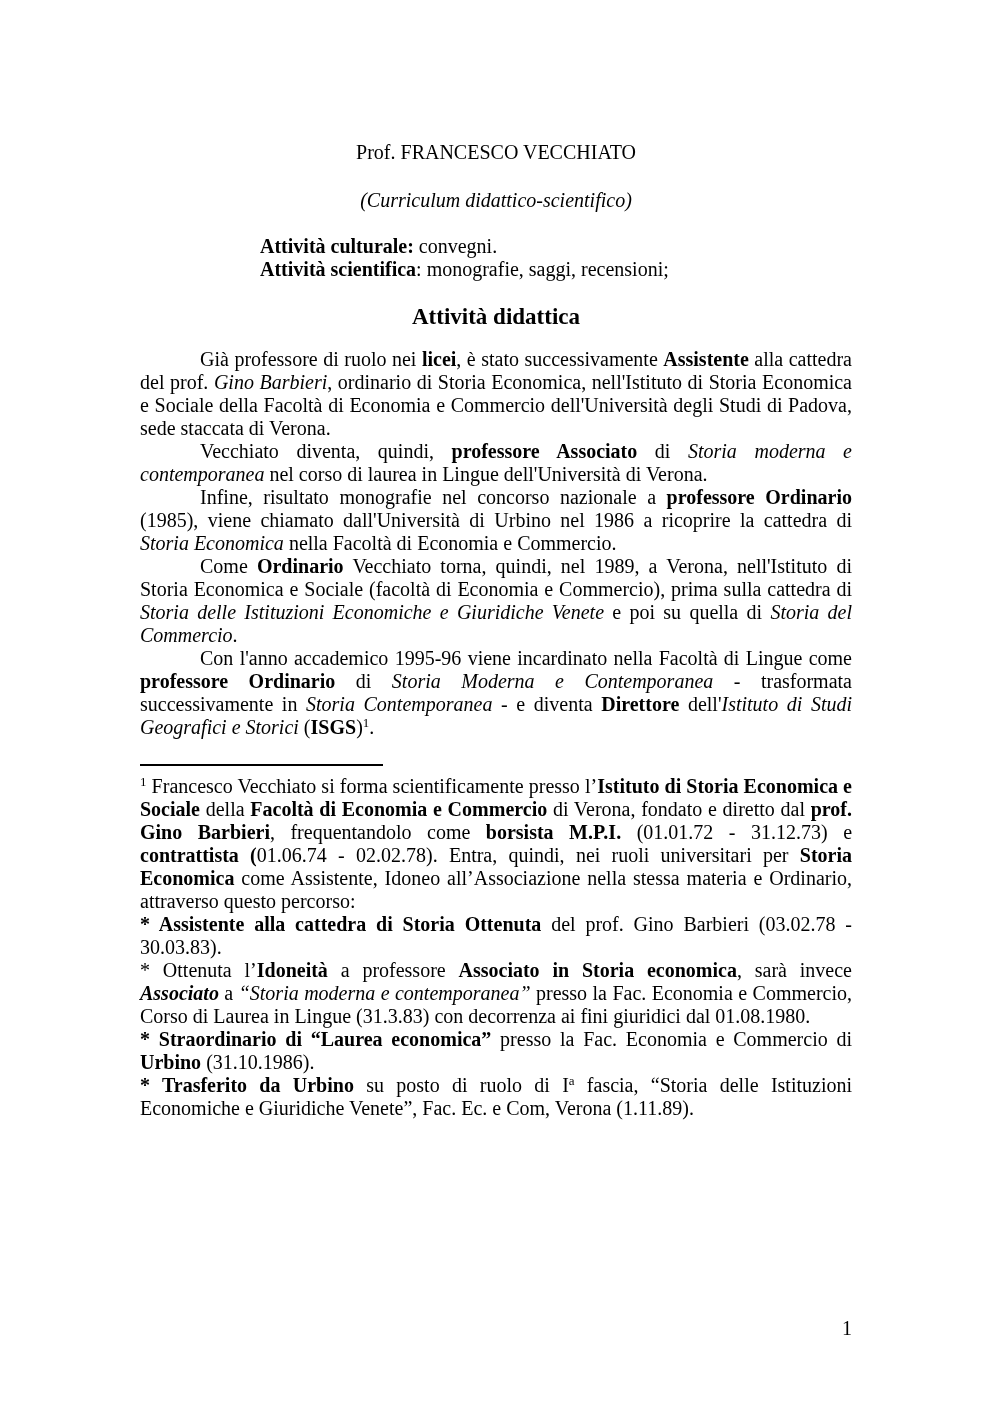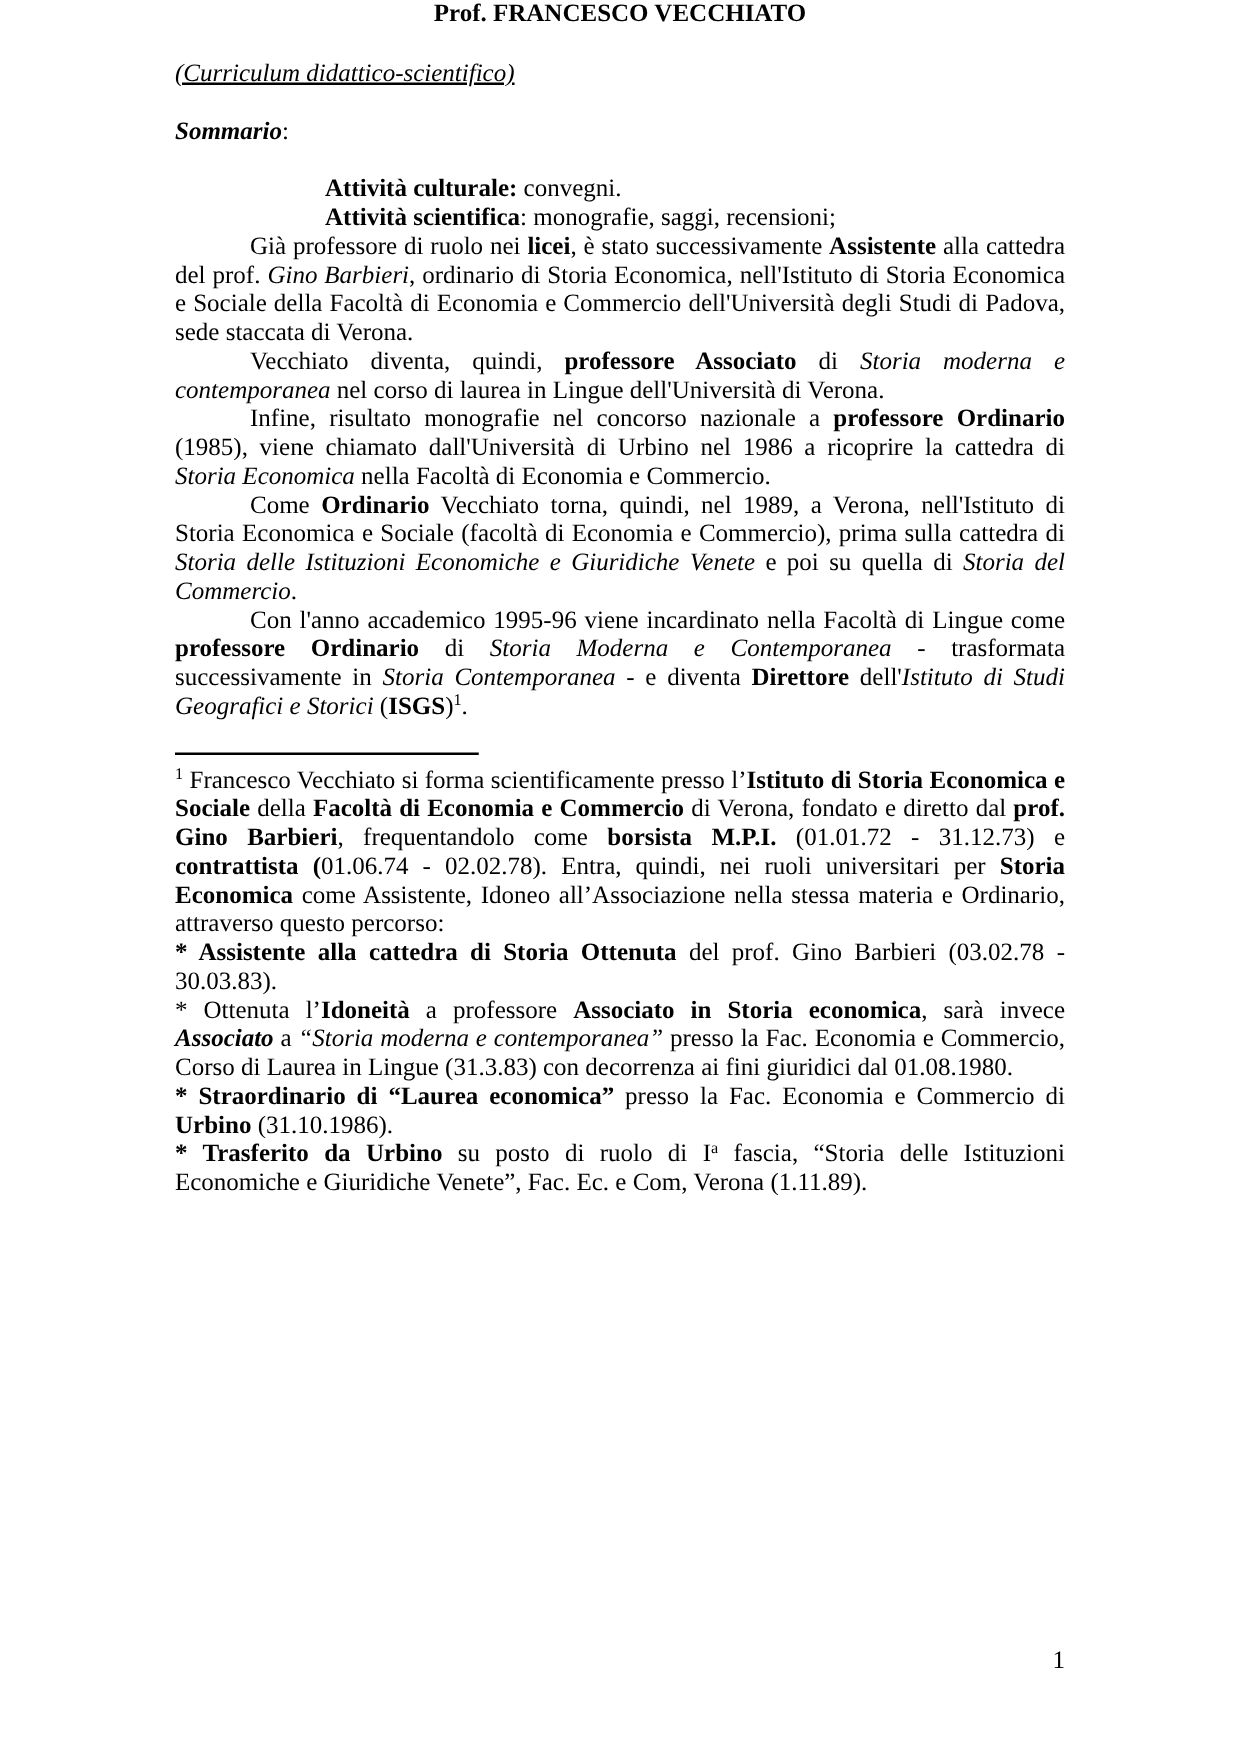--- a/index.html
+++ b/index.html
@@ -17,8 +17,9 @@
     width:712px;
   }
   .doc-title {
+    padding-top:141px;
     font-size:20px; line-height:23px;
-    font-weight:bold;
+    font-weight:normal;
     text-align:center;
   }
   .doc-subtitle {

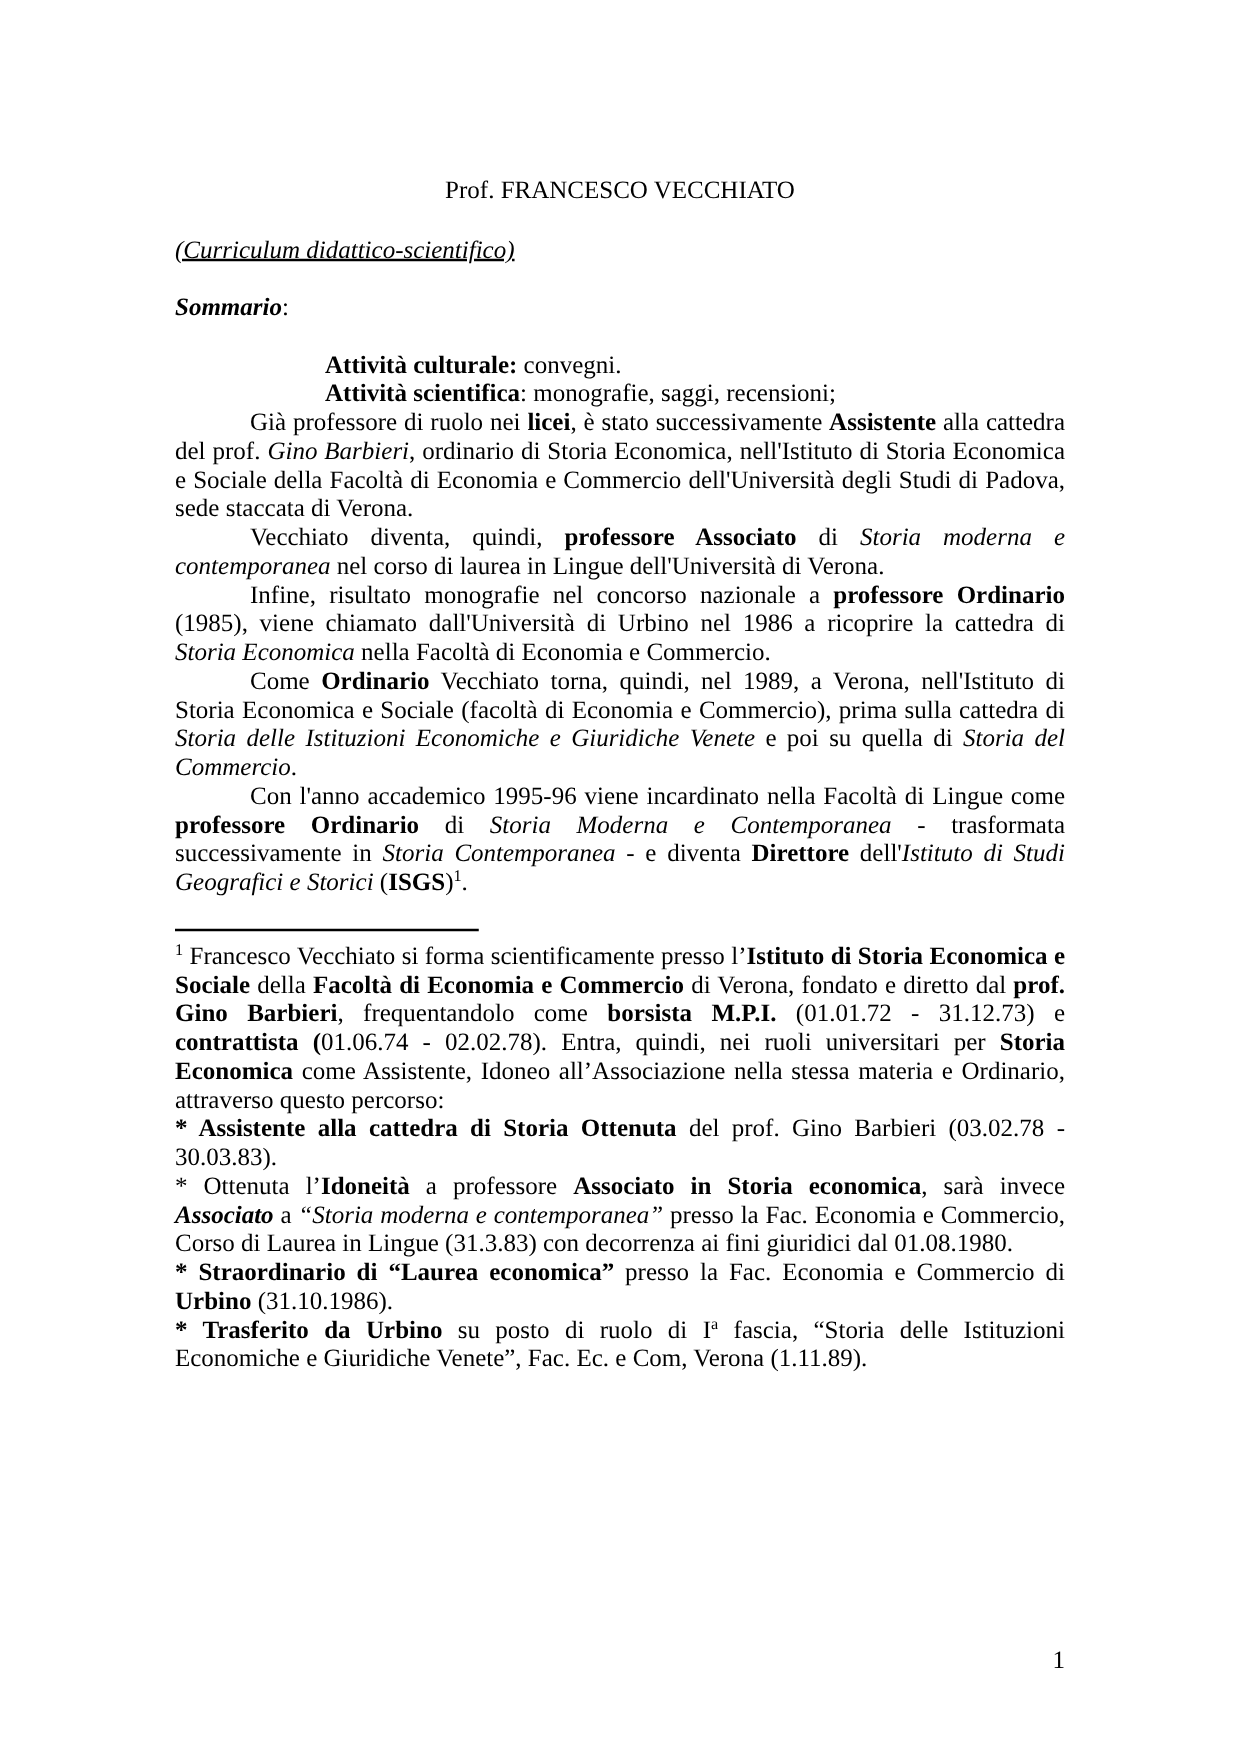--- a/index.html
+++ b/index.html
@@ -26,7 +26,7 @@
     margin-top:25px;
     font-size:20px; line-height:23px;
     font-style:italic;
-    text-decoration:underline;
+    text-align:center;
   }
   .sommario-label {
     margin-top:23px;

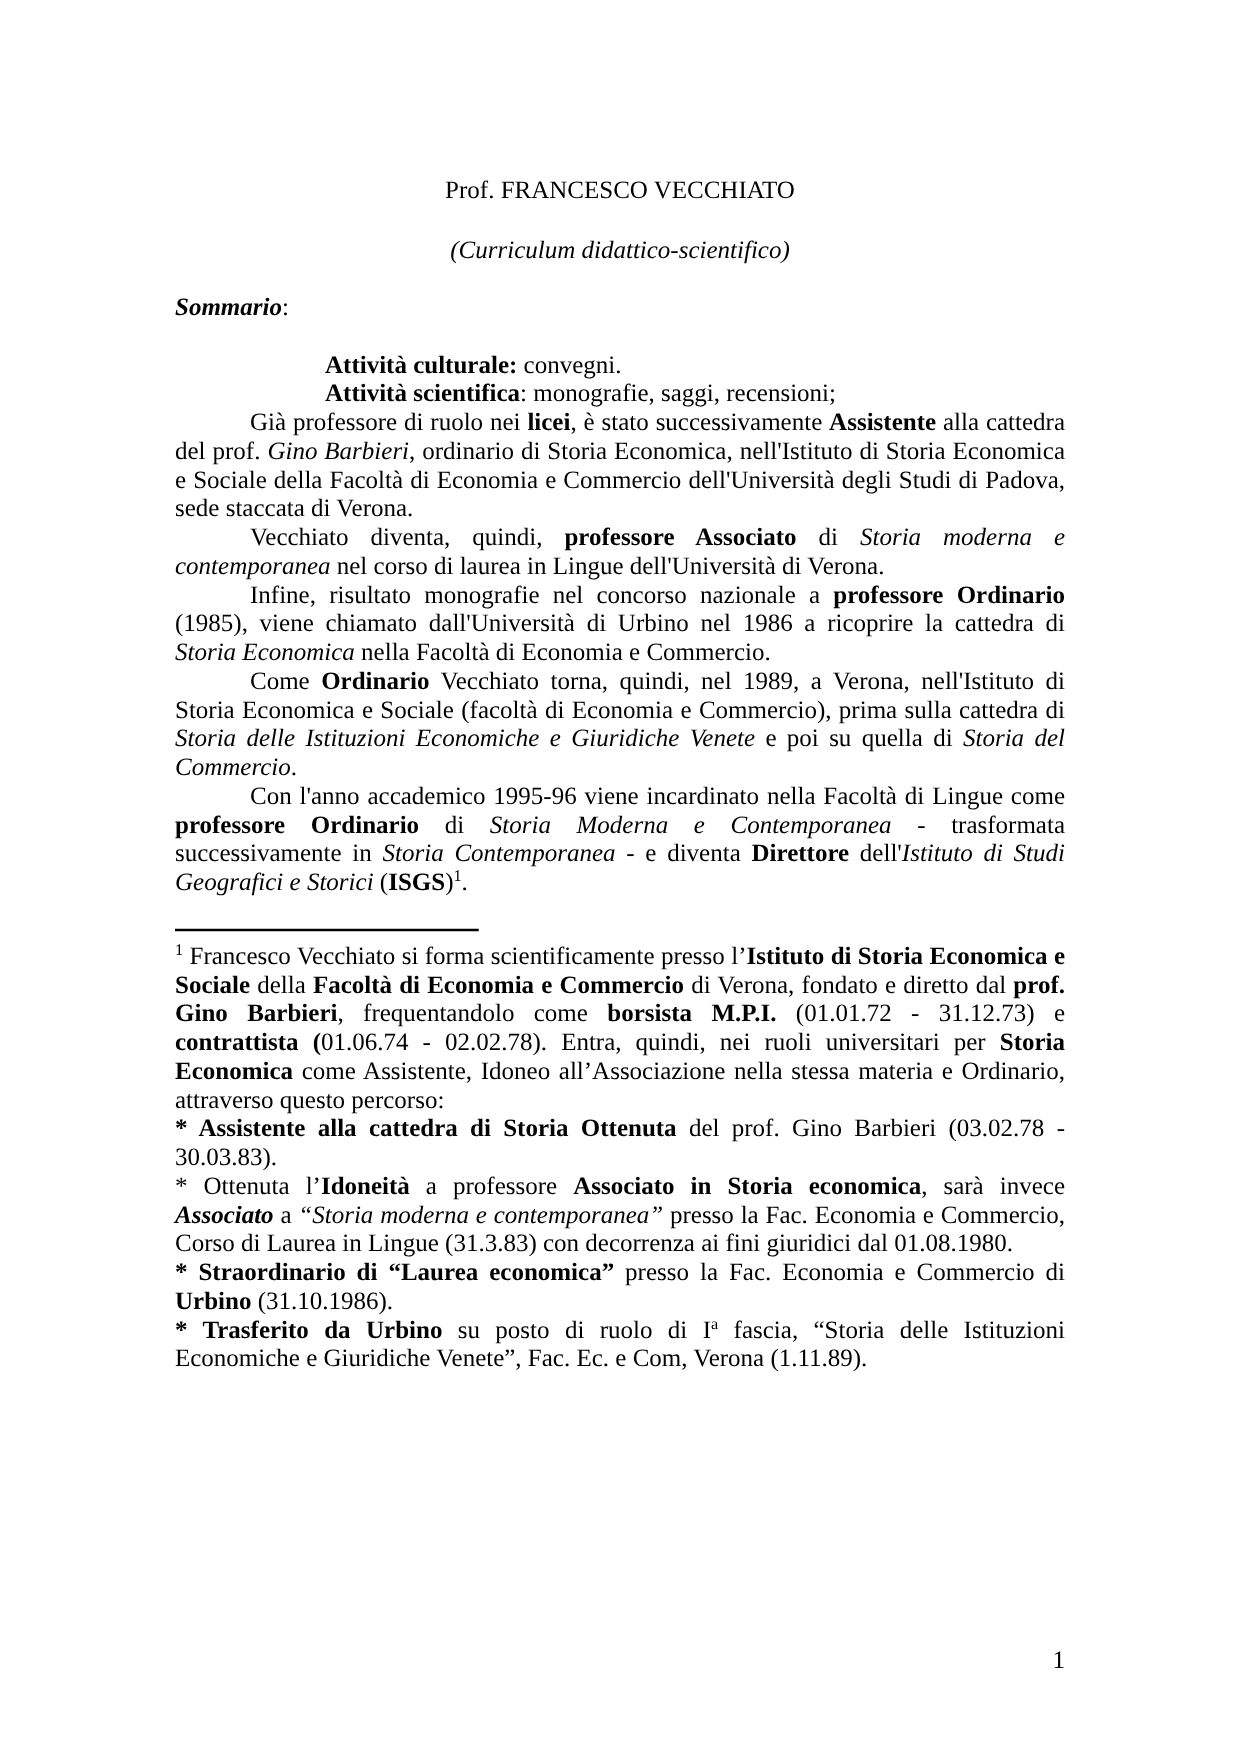--- a/index.html
+++ b/index.html
@@ -92,7 +92,6 @@
 
     <div class="doc-subtitle">(Curriculum didattico-scientifico)</div>
 
-    <div class="sommario-label"><span class="run-bi">Sommario</span><span>:</span></div>
 
     <div class="sommario-block">
       <p class="som-item"><span class="run-b">Attività culturale:</span><span> convegni.</span></p>

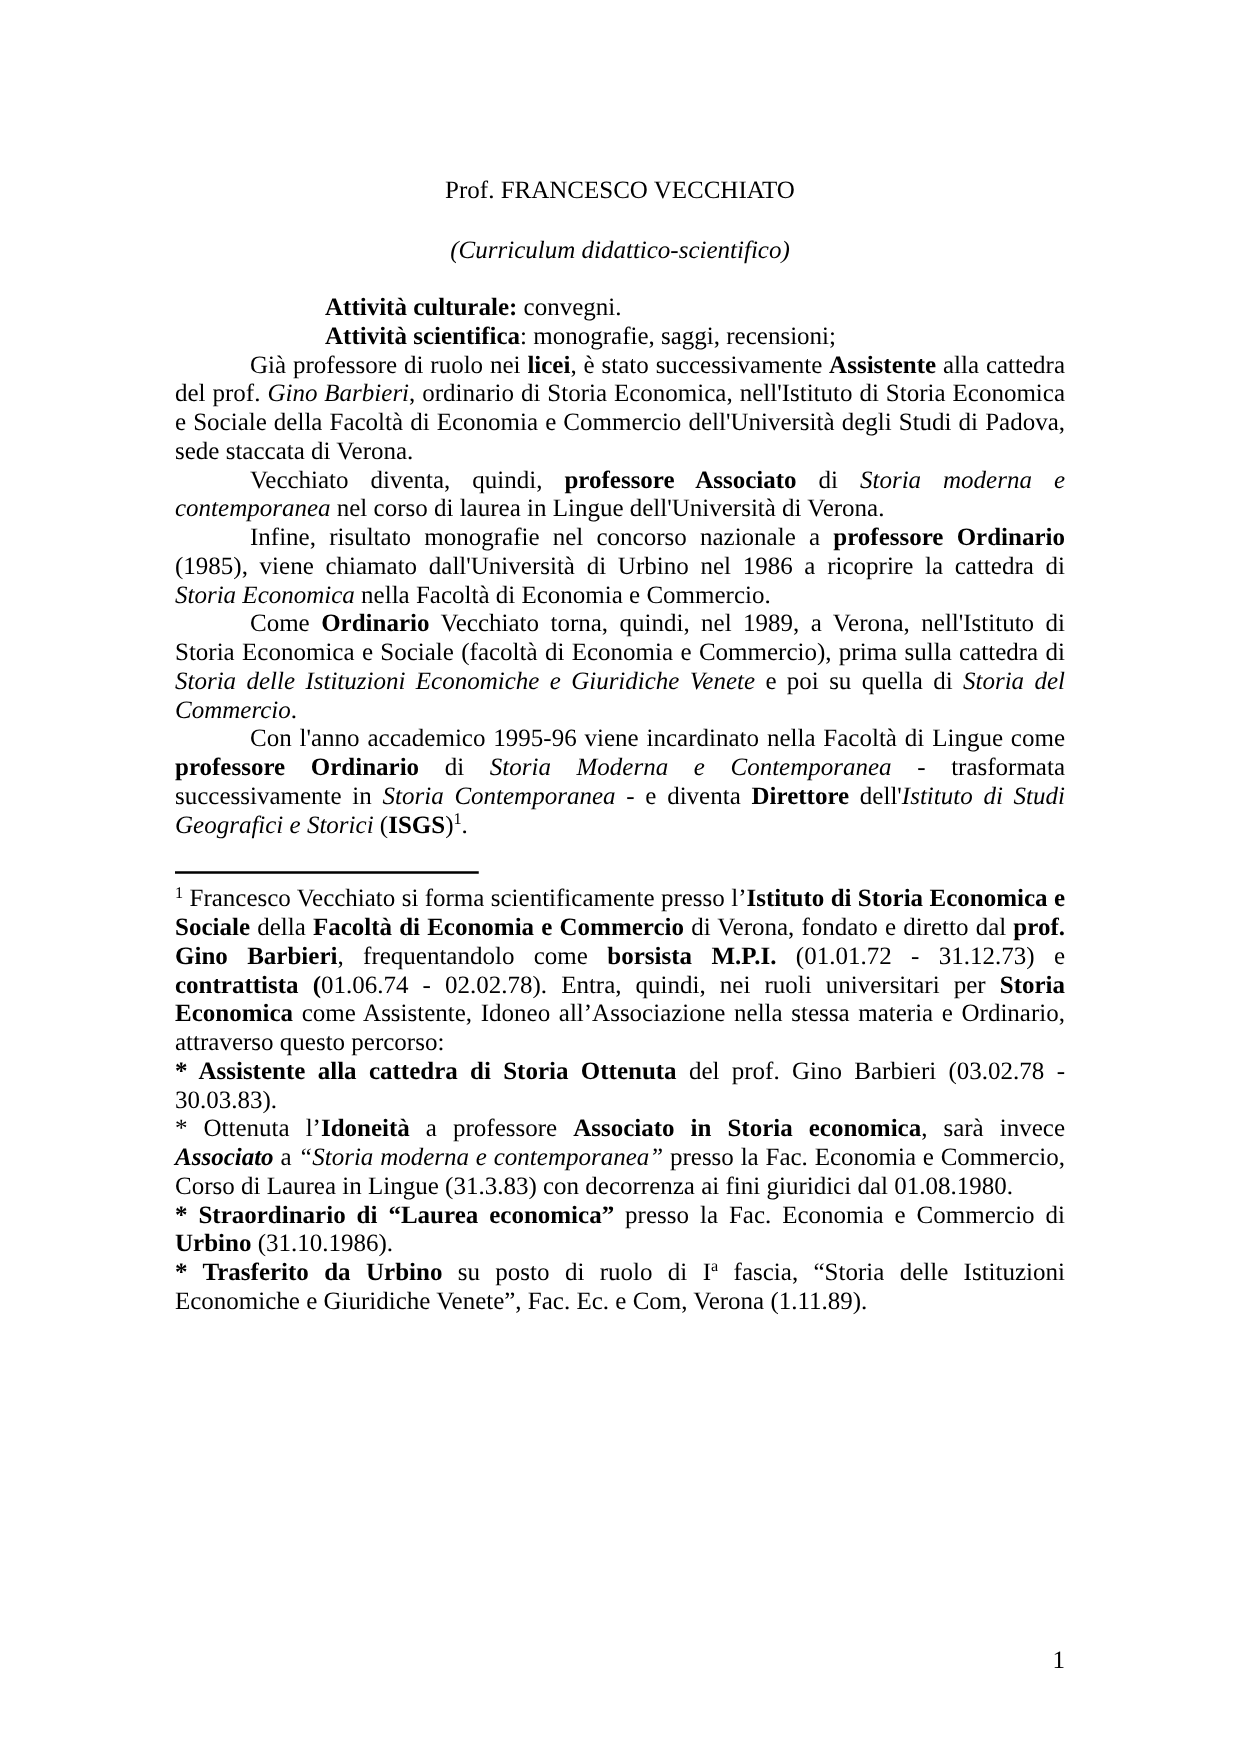--- a/index.html
+++ b/index.html
@@ -98,6 +98,7 @@
       <p class="som-item"><span class="run-b">Attività scientifica</span><span>: monografie, saggi, recensioni;</span></p>
     </div>
 
+    <h1 class="section-heading">Attività didattica</h1>
 
     <p class="body-para"><span>Già professore di ruolo nei </span><span class="run-b">licei</span><span>, è stato successivamente </span><span class="run-b">Assistente</span><span> alla cattedra del prof. </span><span class="run-i">Gino Barbieri</span><span>, ordinario di Storia Economica, nell'Istituto di Storia Economica e Sociale della Facoltà di Economia e Commercio dell'Università degli Studi di Padova, sede staccata di Verona.</span></p>
     <p class="body-para"><span>Vecchiato diventa, quindi, </span><span class="run-b">professore Associato</span><span> di </span><span class="run-i">Storia moderna e contemporanea</span><span> nel corso di laurea in Lingue dell'Università di Verona.</span></p>

